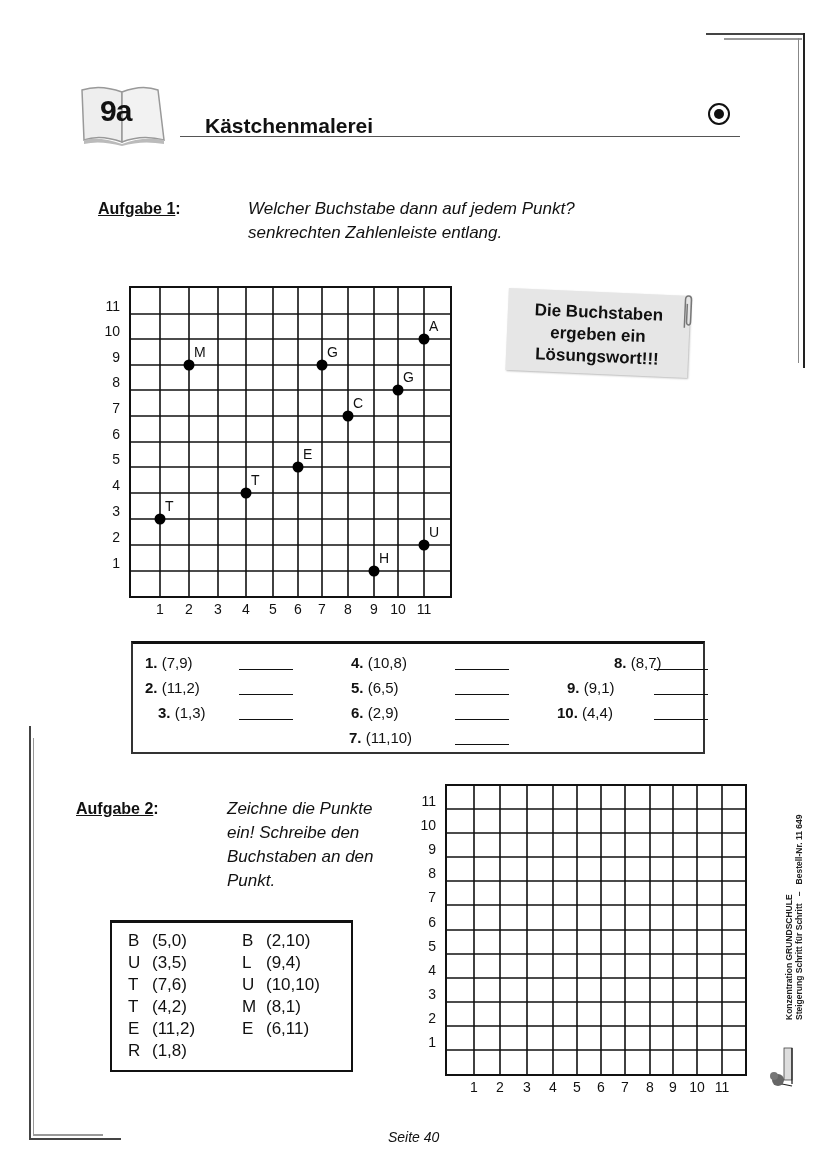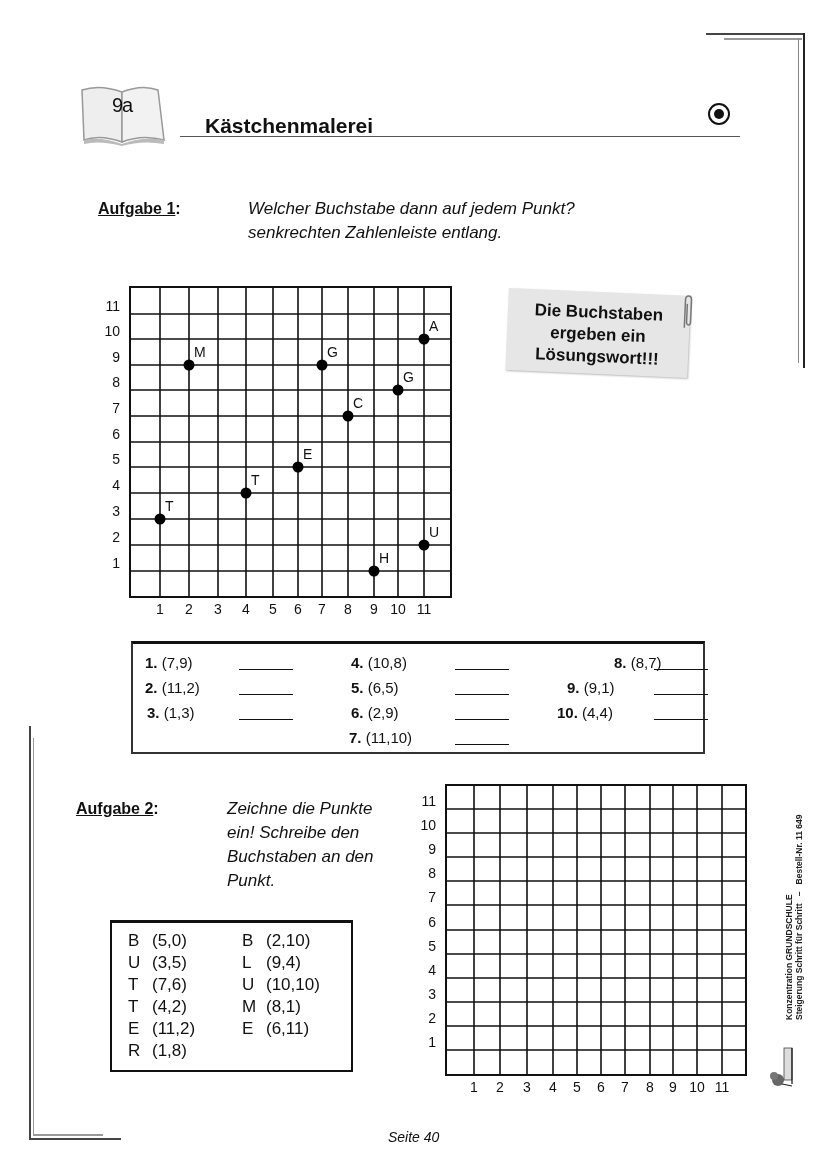--- a/index.html
+++ b/index.html
@@ -8,7 +8,7 @@
   .abs { position:absolute; }
   .frame-line { position:absolute; }
   .book { position:absolute; left:78px; top:82px; width:88px; height:64px; }
-  .book-label { position:absolute; left:112px; top:94px; font-size:20px; font-weight:normal; letter-spacing:-1px; }
+  .book-label { position:absolute; left:100px; top:94px; font-size:30px; font-weight:bold; letter-spacing:-1px; }
   .title { position:absolute; left:205px; top:106px; font-size:21px; font-weight:bold;margin-top:8px; }
   .title-rule { position:absolute; left:180px; top:136px; width:560px; height:1px; background:#555; }
   .target-icon { position:absolute; left:707px; top:102px; width:24px; height:24px; }

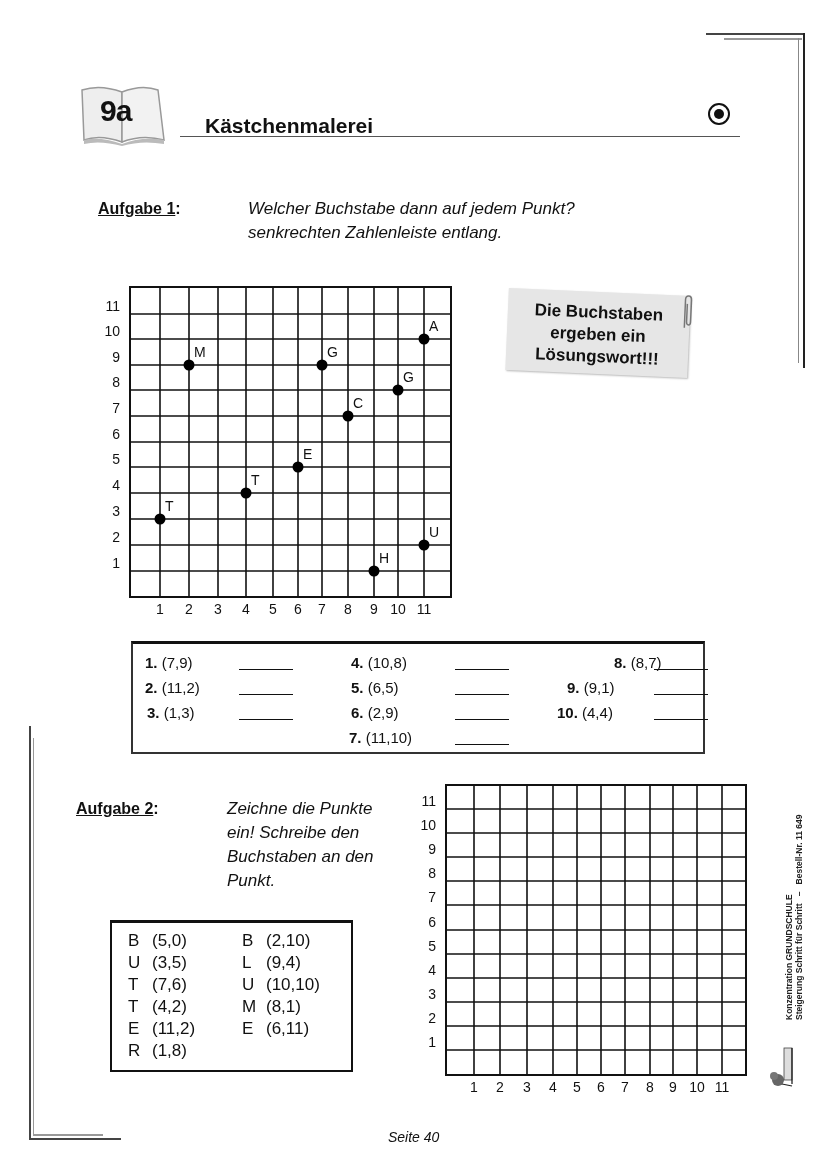--- a/index.html
+++ b/index.html
@@ -150,7 +150,7 @@
       <span class="blank abs" style="left: 106px; top: 13px;"></span>
       <div class="ans" style="left: 12px; top: 35px;"><b>2. </b><span>(11,2)</span></div>
       <span class="blank abs" style="left: 106px; top: 38px;"></span>
-      <div class="ans" style="left: 14px; top: 60px; text-align: right;"><b>3. </b><span>(1,3)</span></div>
+      <div class="ans" style="left: 25px; top: 60px; text-align: right;"><b>3. </b><span>(1,3)</span></div>
       <span class="blank abs" style="left: 106px; top: 63px;"></span>
       <div class="ans" style="left: 218px; top: 10px;"><b>4. </b><span>(10,8)</span></div>
       <span class="blank abs" style="left: 322px; top: 13px;"></span>

